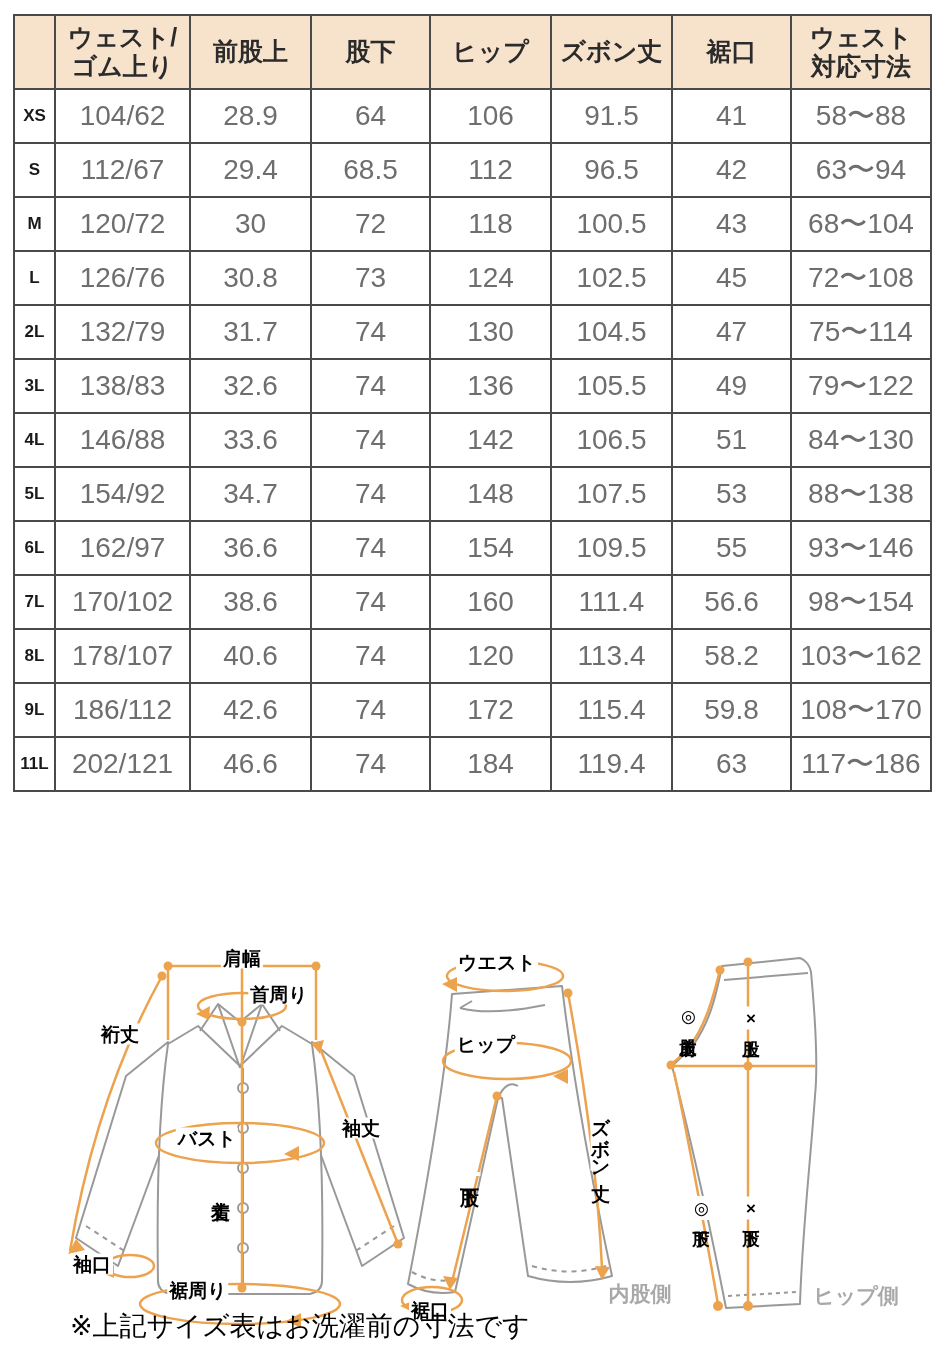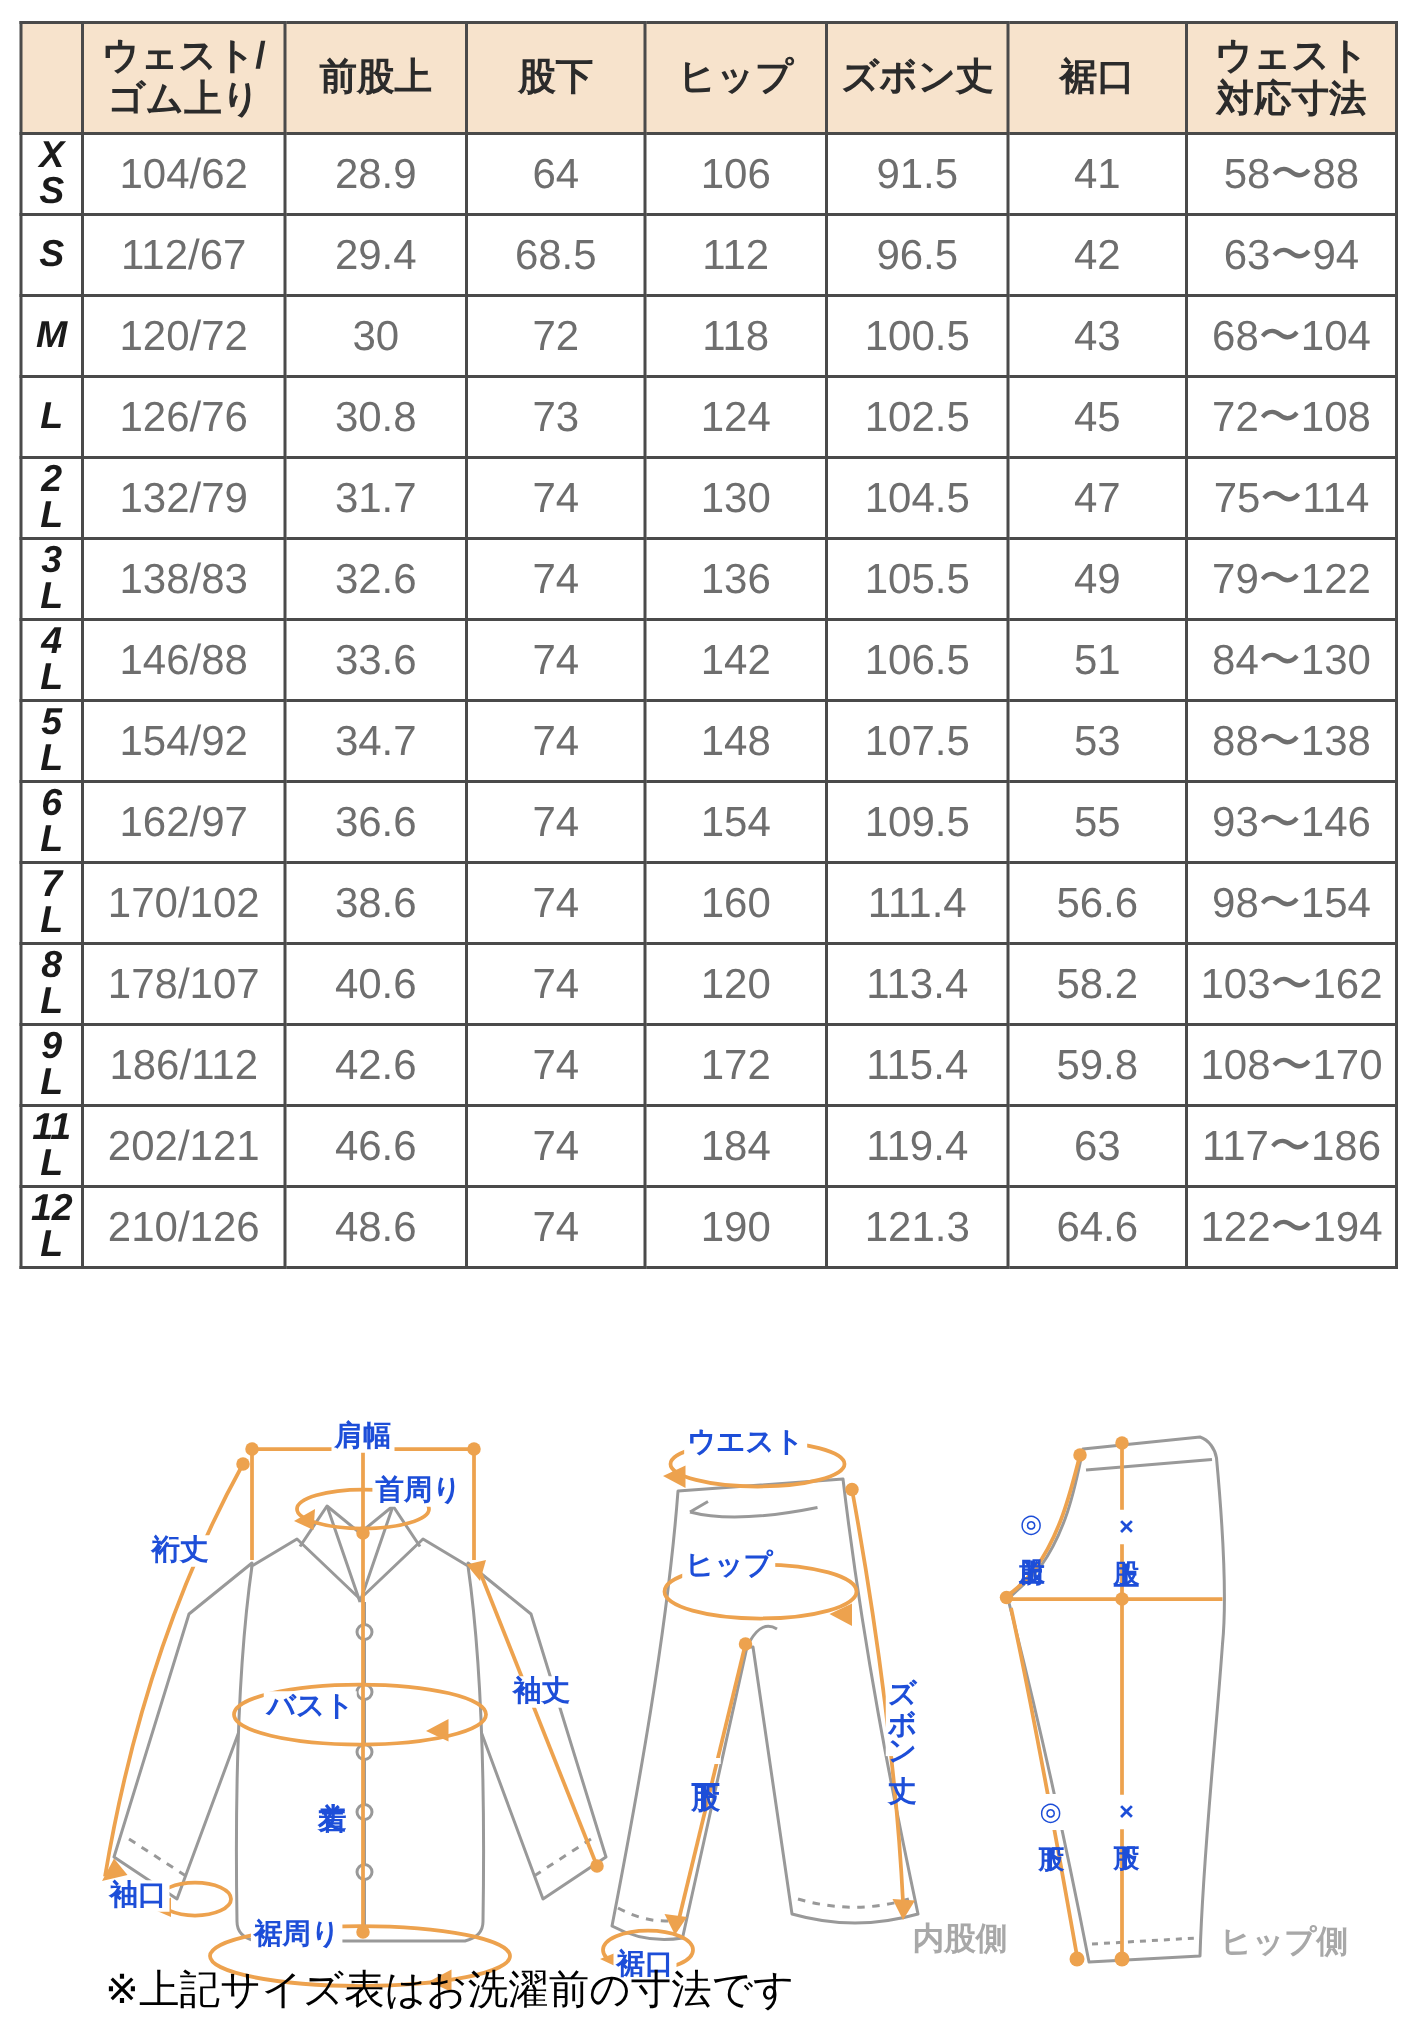--- a/index.html
+++ b/index.html
@@ -10,8 +10,8 @@
   .size-table th,.size-table td{border:2px solid #4a4a4a;text-align:center;vertical-align:middle;padding:0;}
   .size-table thead th{background:#f7e3cc;color:#2b2b2b;font-size:25px;font-weight:bold;height:72px;line-height:1.18;}
   .size-table tbody td{font-size:28px;color:#6e6e6e;height:52px;font-weight:normal;}
-  .size-table tbody th.size-cell{background:#fff;color:#1a1a1a;font-size:25px;font-weight:bold;
-       word-break:break-all;line-height:0.95;padding:0 5px;font-style:italic;}
+  .size-table tbody th.size-cell{background:#fff;color:#1a1a1a;font-size:17px;font-weight:bold;
+       word-break:break-all;line-height:0.95;padding:0 5px;}
   
   .diagrams{position:absolute;left:0;top:936px;width:940px;height:424px;}
   .diagrams svg{position:absolute;left:0;top:0;}

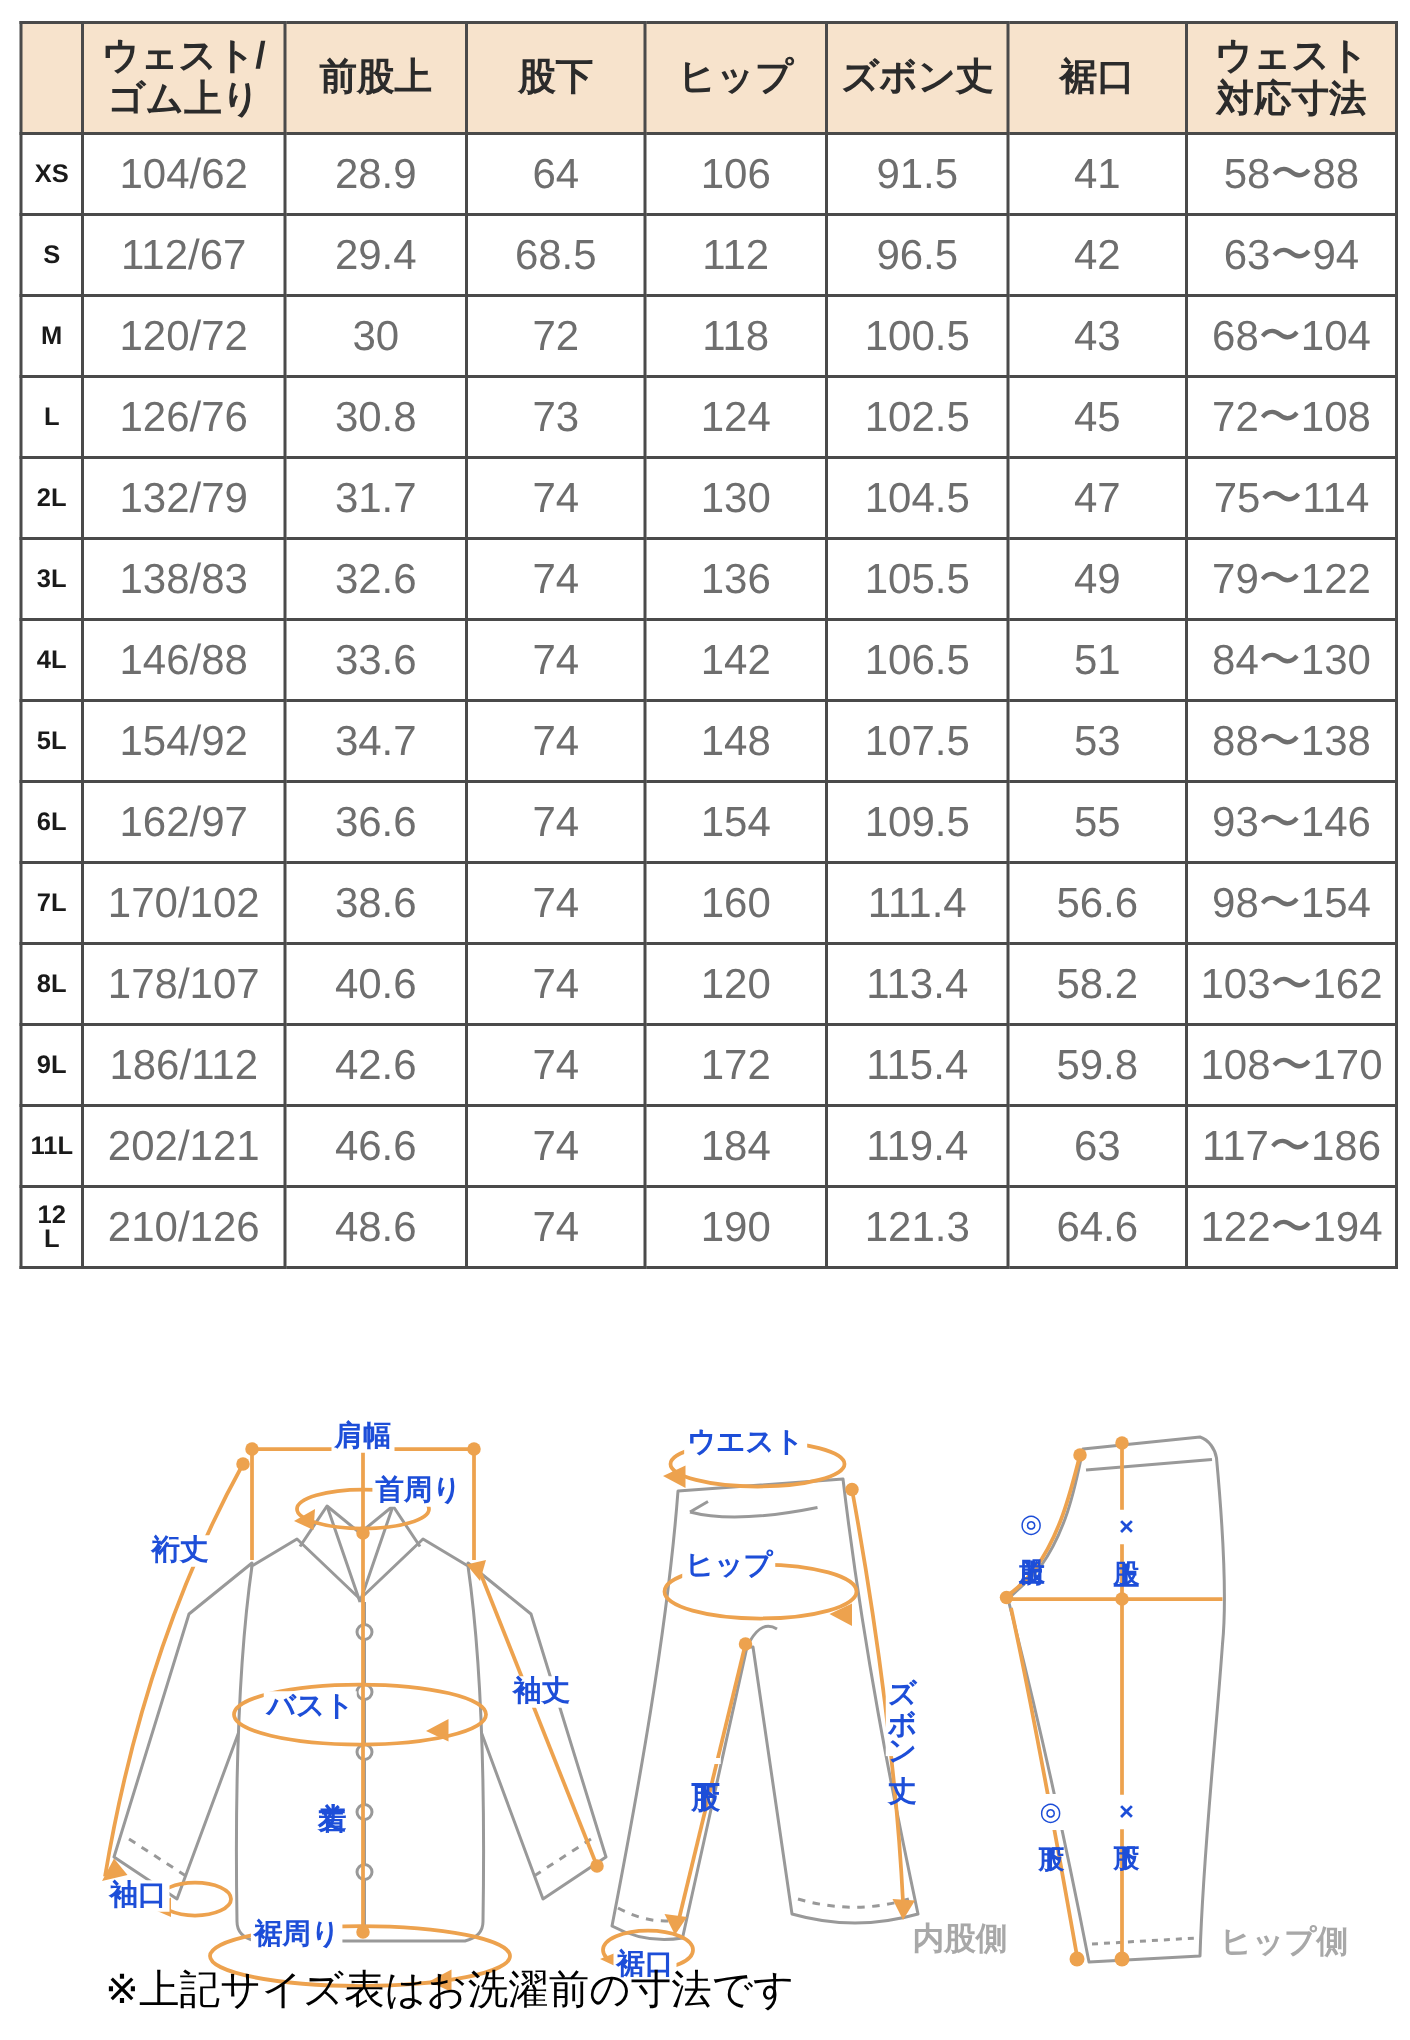--- a/index.html
+++ b/index.html
@@ -178,16 +178,6 @@
         <td>63</td>
         <td>117〜186</td>
       </tr>
-      <tr>
-        <th class="size-cell">12L</th>
-        <td>210/126</td>
-        <td>48.6</td>
-        <td>74</td>
-        <td>190</td>
-        <td>121.3</td>
-        <td>64.6</td>
-        <td>122〜194</td>
-      </tr>
     </tbody>
 </table>
 

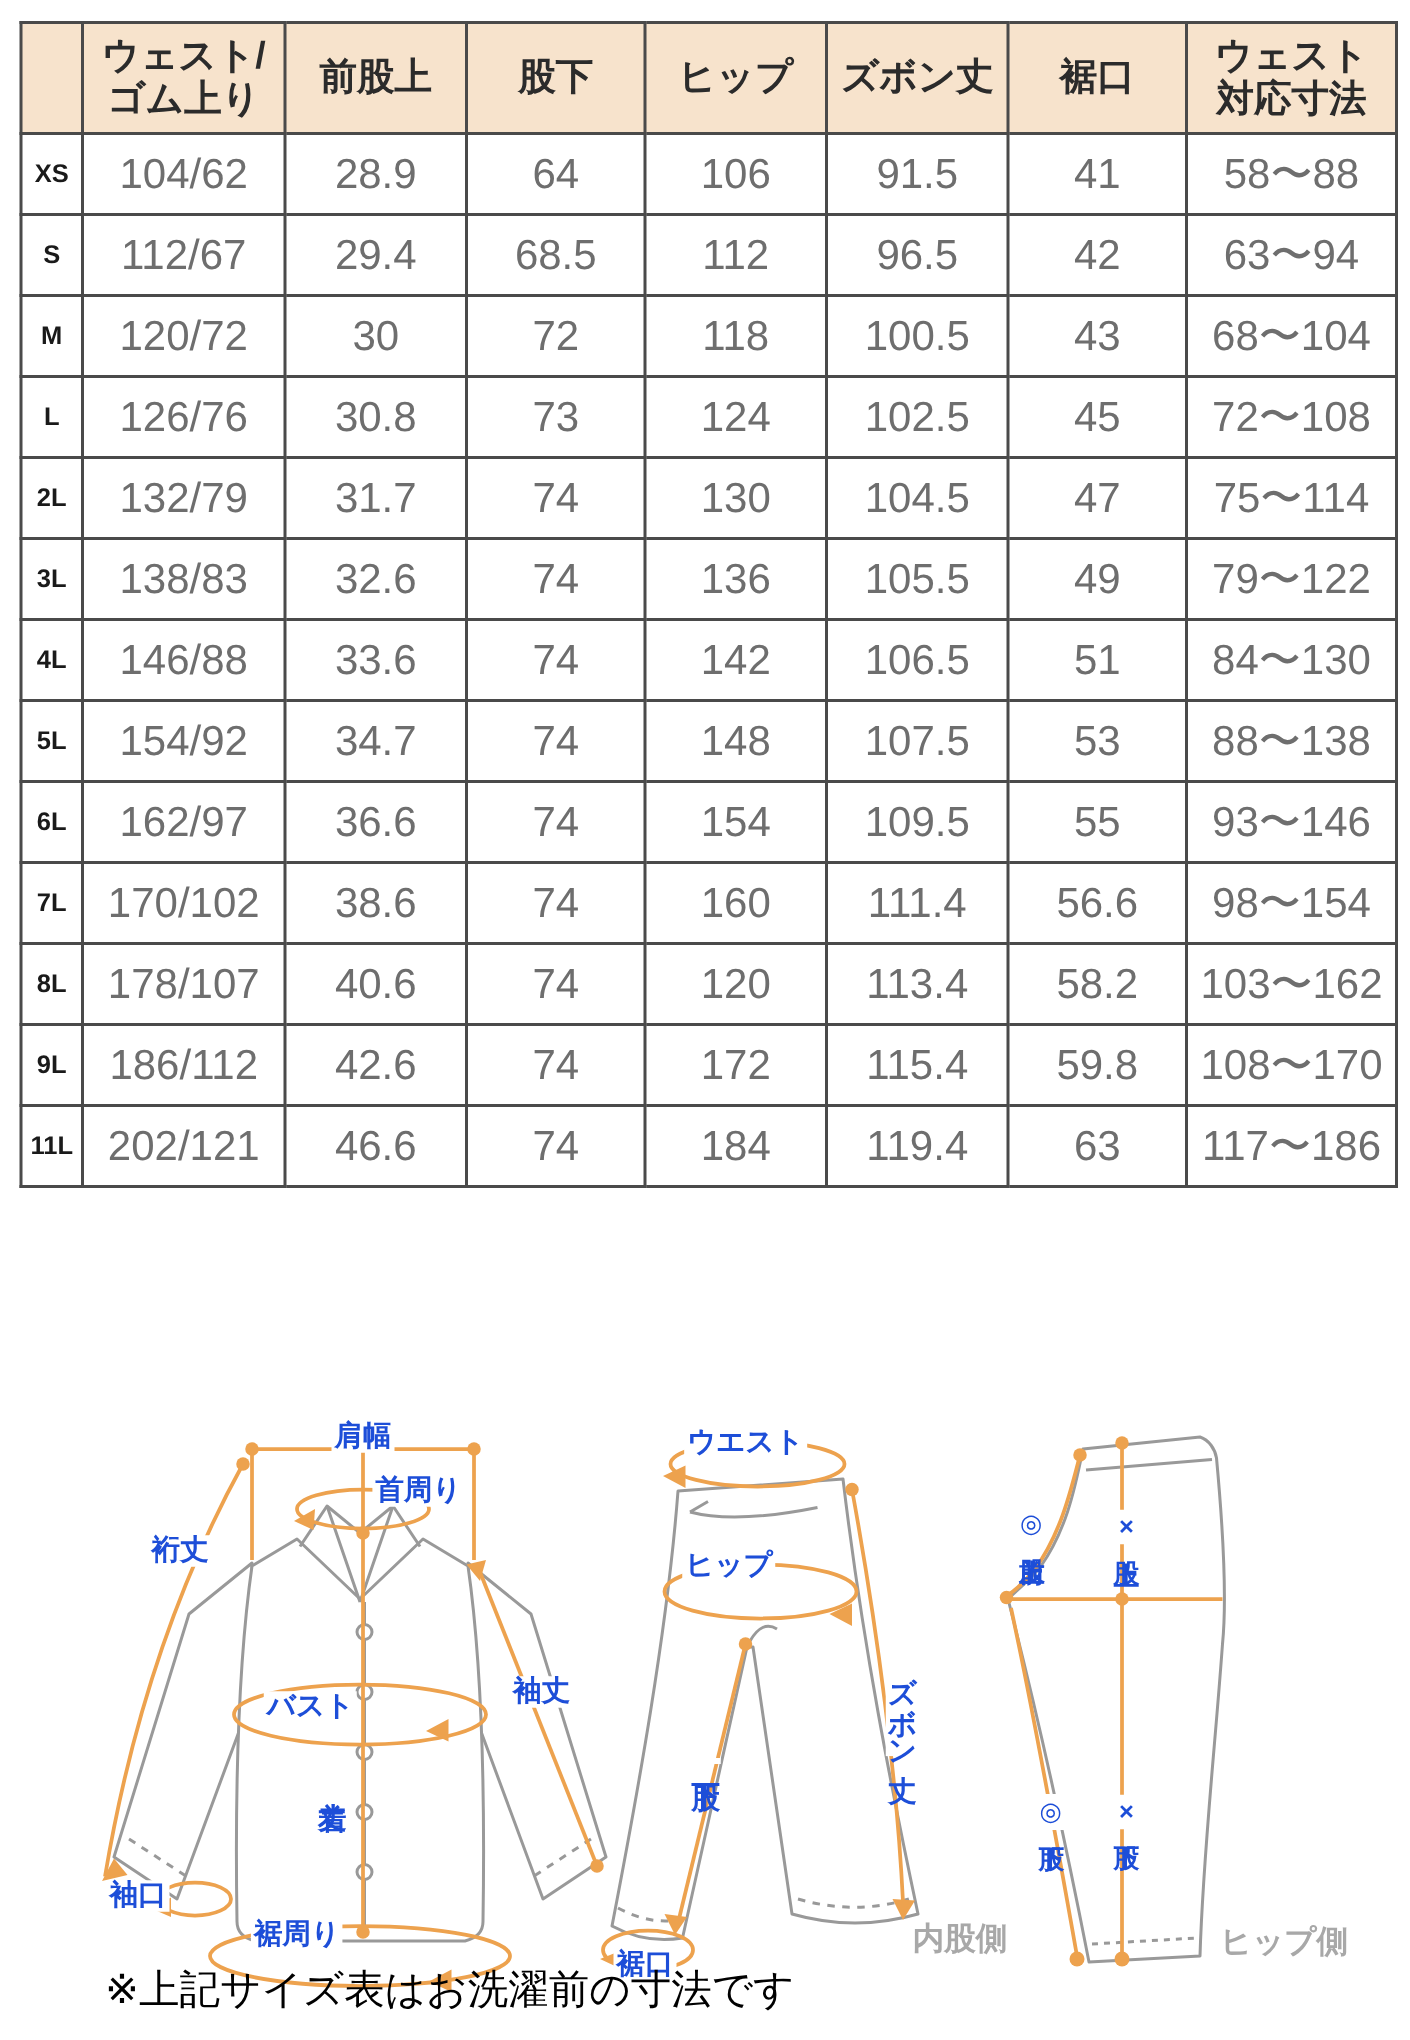--- a/index.html
+++ b/index.html
@@ -15,7 +15,7 @@
   
   .diagrams{position:absolute;left:0;top:936px;width:940px;height:424px;}
   .diagrams svg{position:absolute;left:0;top:0;}
-  .dlabel{position:absolute;transform:translate(-50%,-50%);background:#fff;color:#1d4ed8;
+  .dlabel{position:absolute;transform:translate(-50%,-50%);background:#fff;color:#000000;
        font-weight:bold;font-size:19px;white-space:nowrap;line-height:1;padding:1px 2px;}
   .dlabel.vert{writing-mode:vertical-rl;text-orientation:upright;letter-spacing:0;padding:2px 1px;}
   .dlabel.gray{color:#a8a8a8;background:transparent;font-size:21px;}

